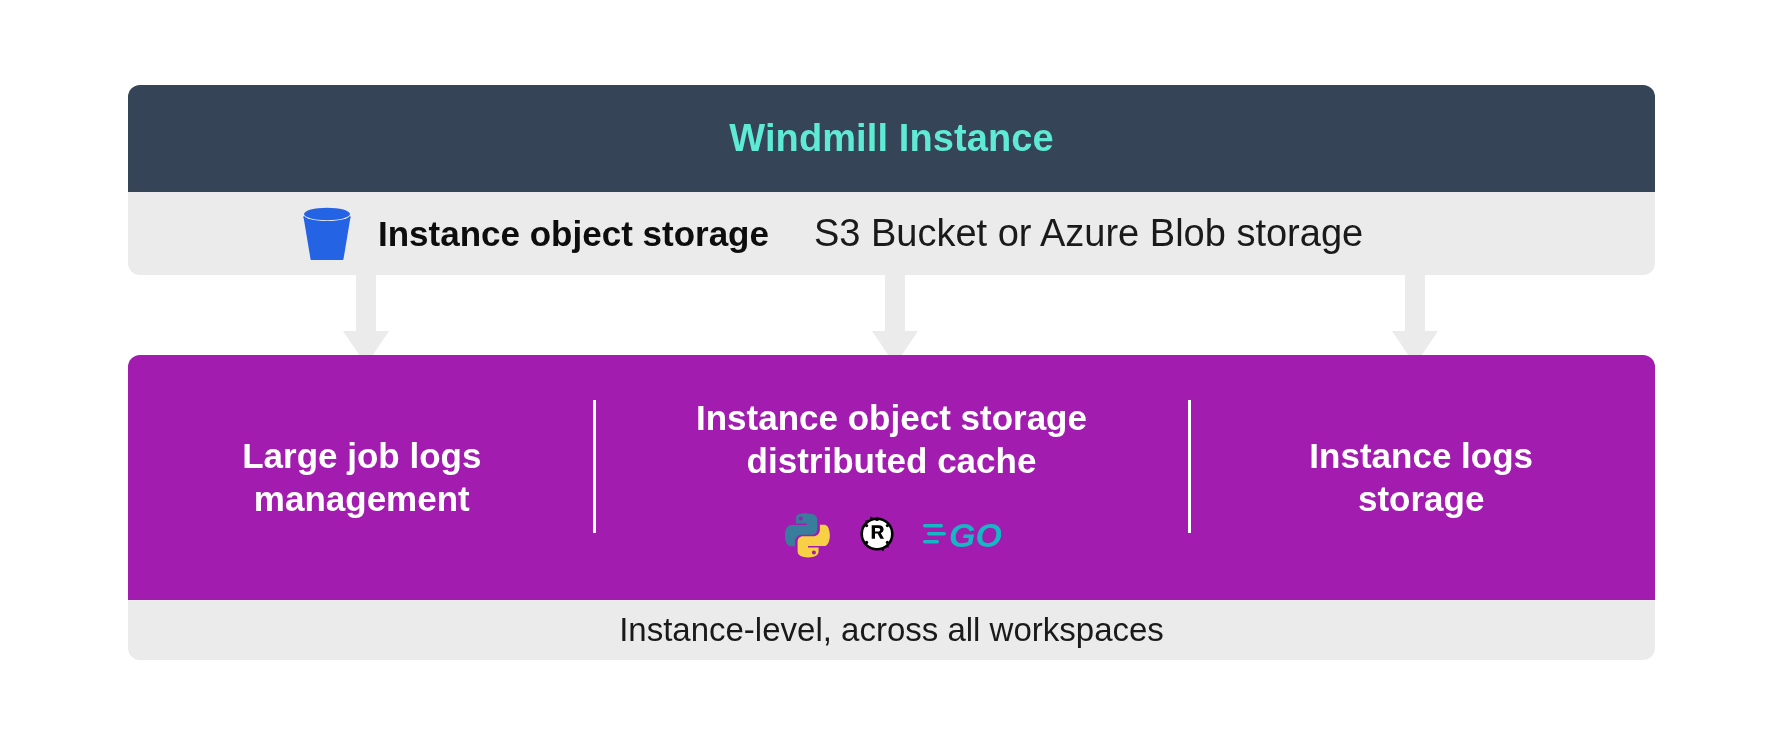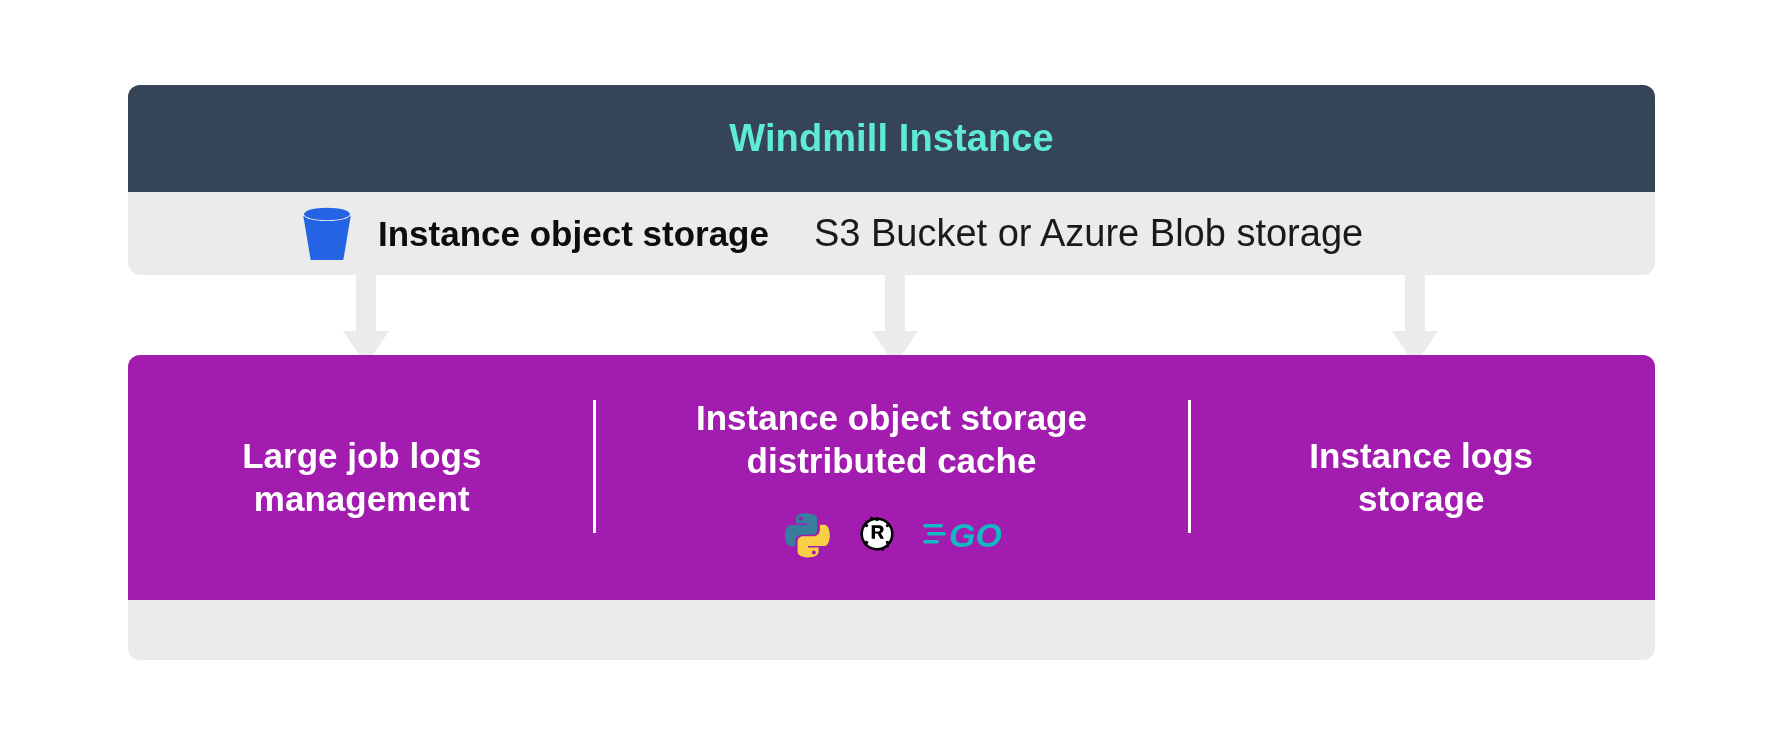--- a/index.html
+++ b/index.html
@@ -246,6 +246,9 @@
 
     </div>
 
+    <div class="footer-band">
+      <div class="footer-text">Instance-level, across all workspaces</div>
+    </div>
   </div>
 
 </div>

